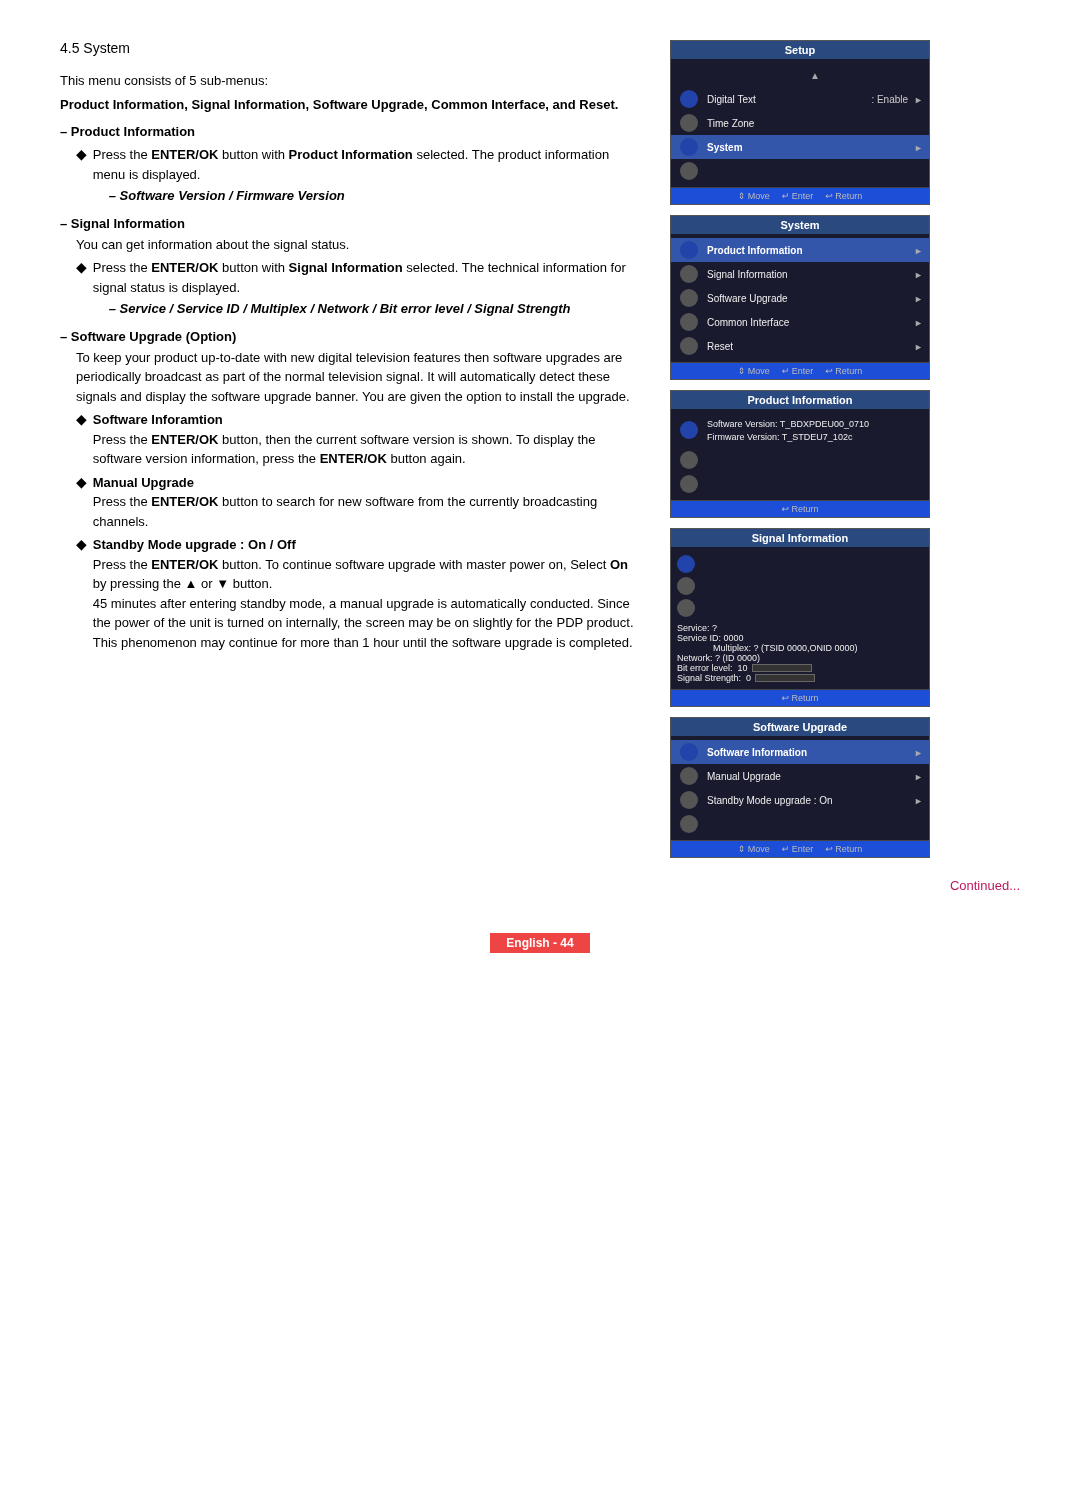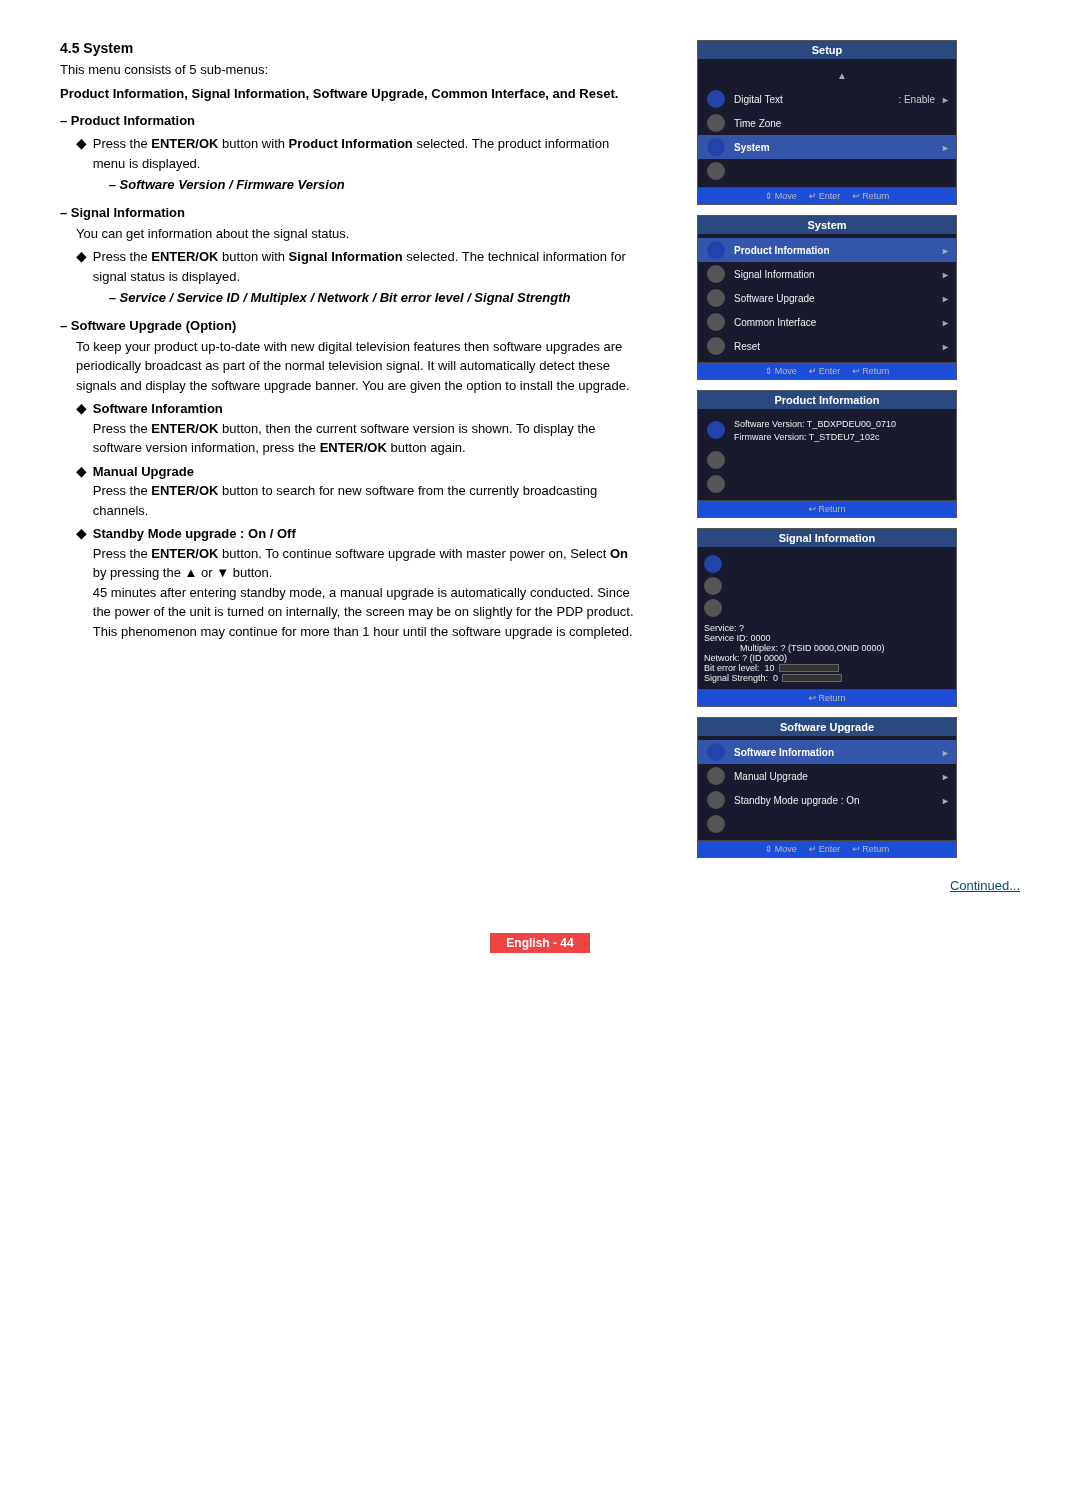--- a/index.html
+++ b/index.html
@@ -34,8 +34,8 @@
     
     .section-heading {
       font-size: 14px;
-      font-weight: bold;
-      margin-bottom: 4px;
+      font-weight: normal;
+      margin-bottom: 15px;
     }
 
     .bold-intro {

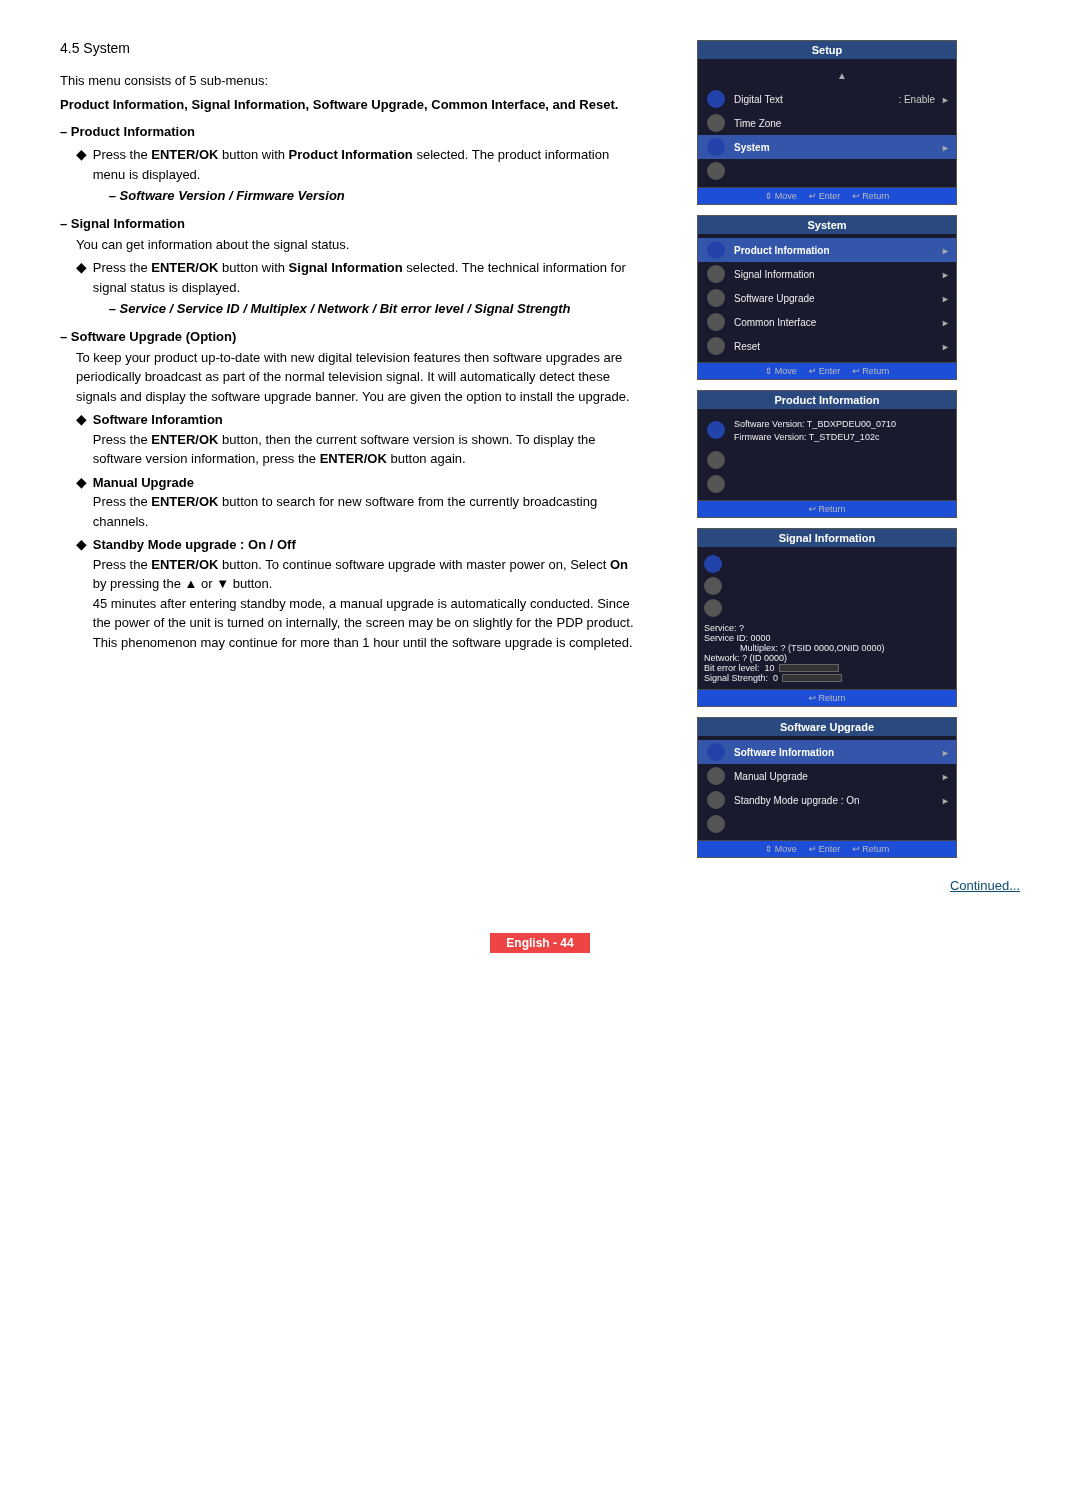--- a/index.html
+++ b/index.html
@@ -28,7 +28,6 @@
       display: flex;
       flex-direction: column;
       gap: 10px;
-      align-items: center;
     }
 
     

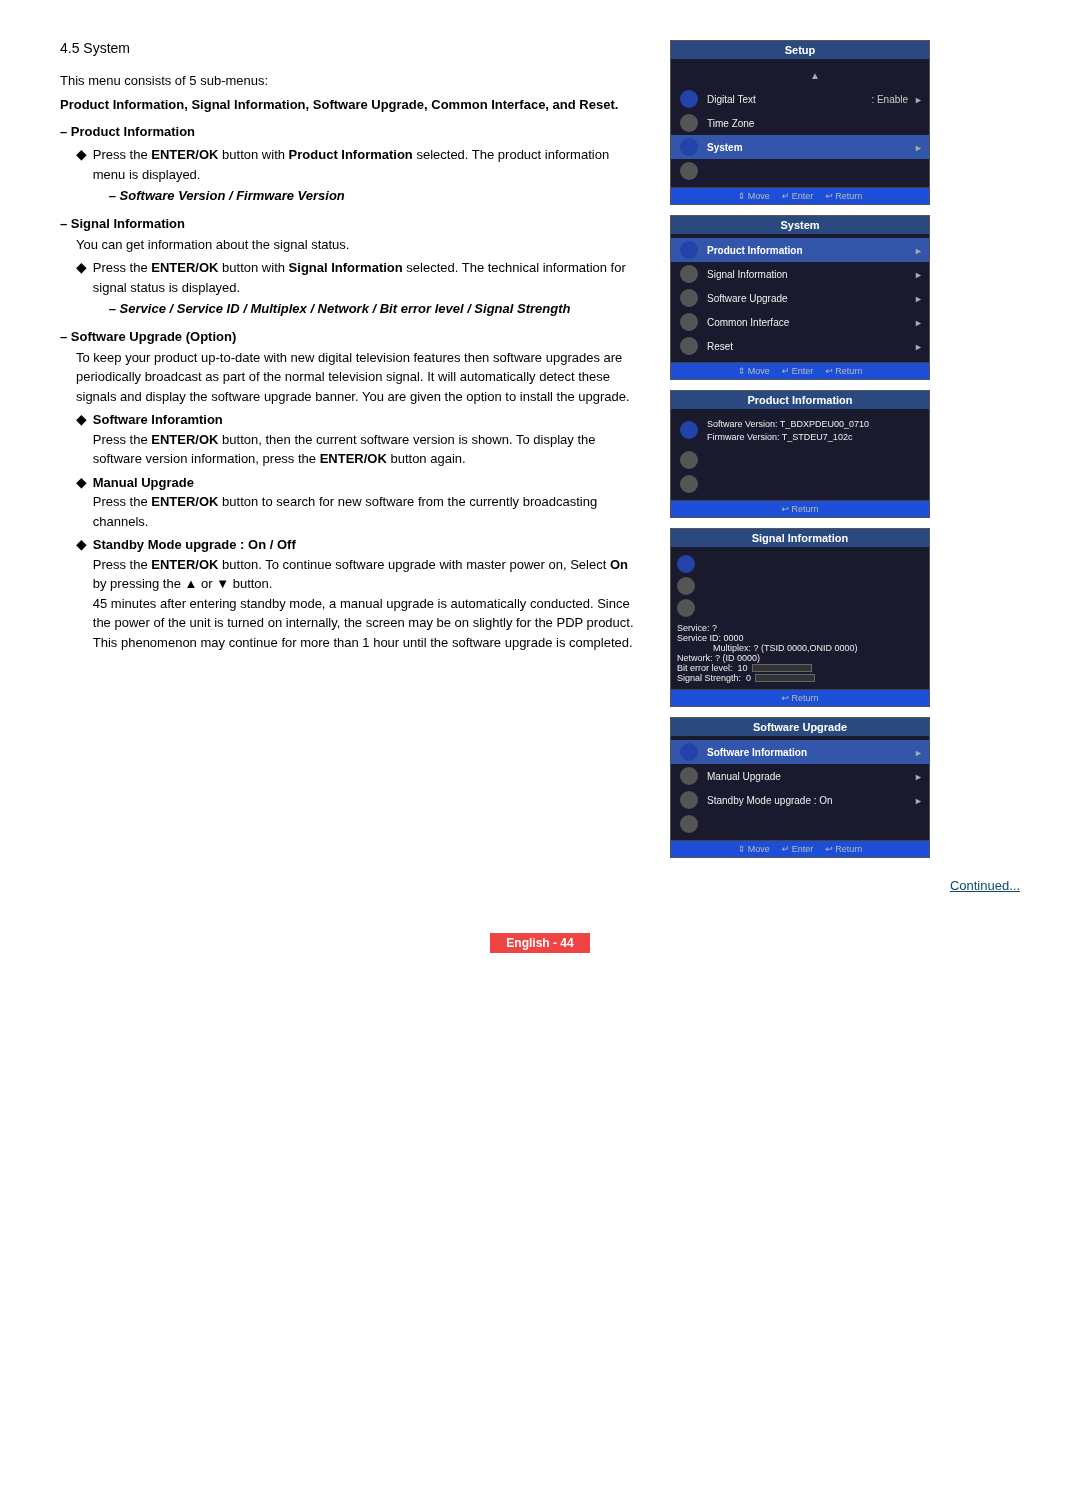--- a/index.html
+++ b/index.html
@@ -201,8 +201,7 @@
       text-align: right;
       margin-top: 20px;
       font-size: 13px;
-      color: #0c4a6e;
-      text-decoration: underline;
+      color: #be185d;
     }
 
     .page-footer {

